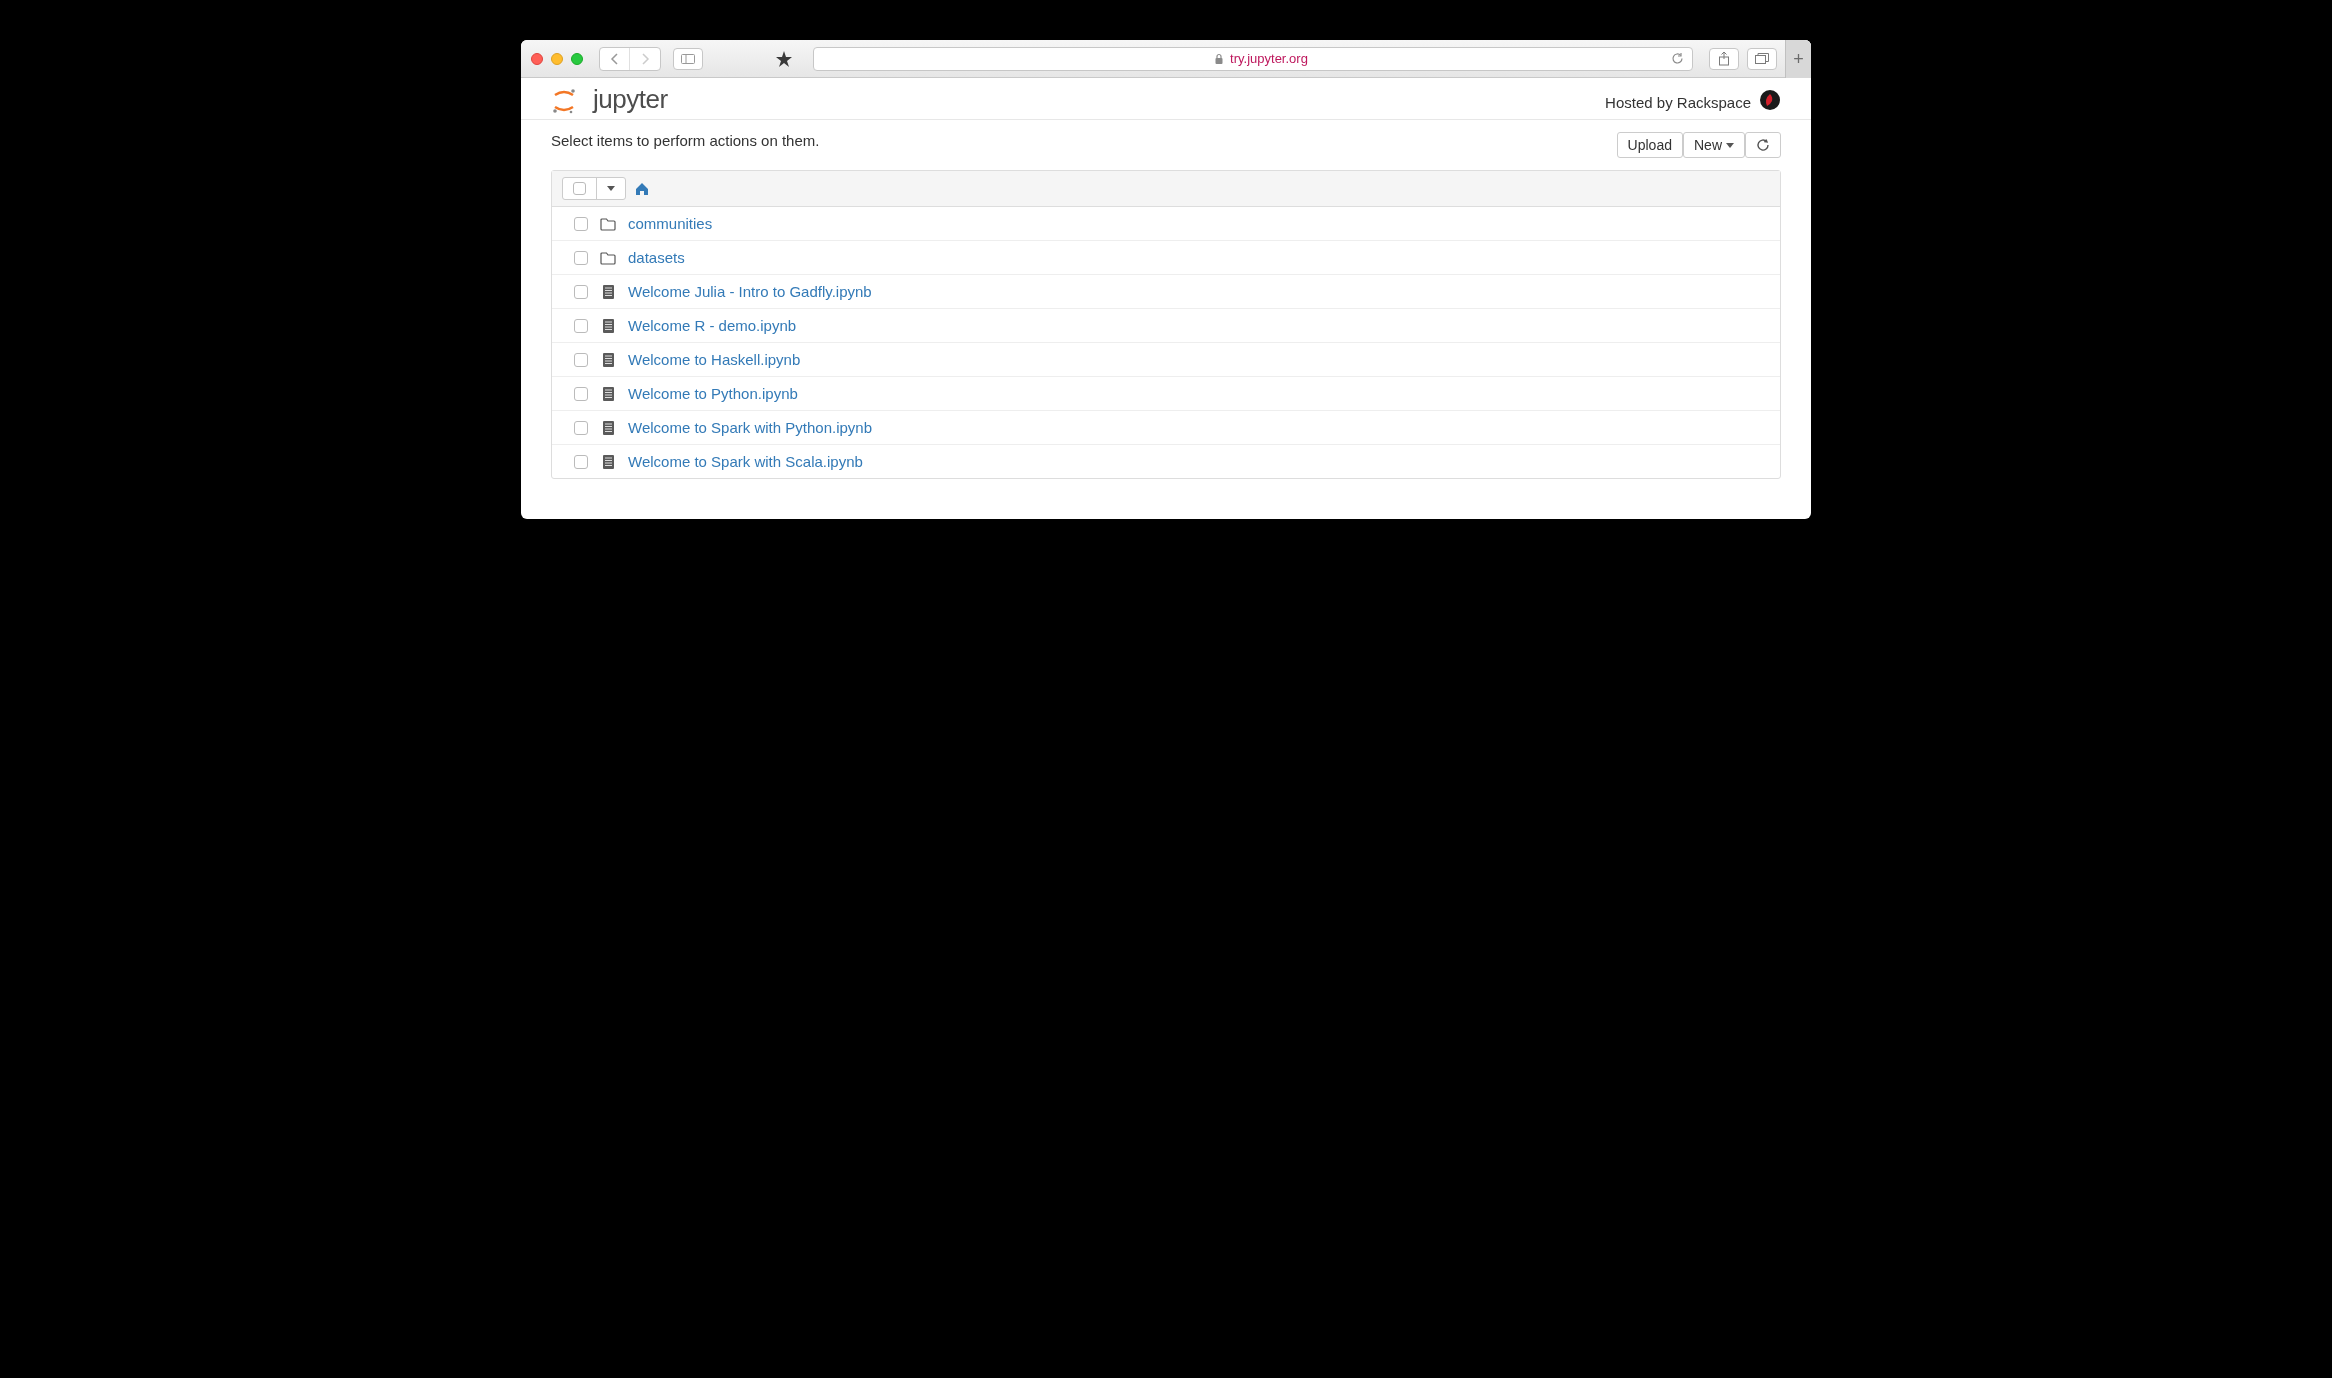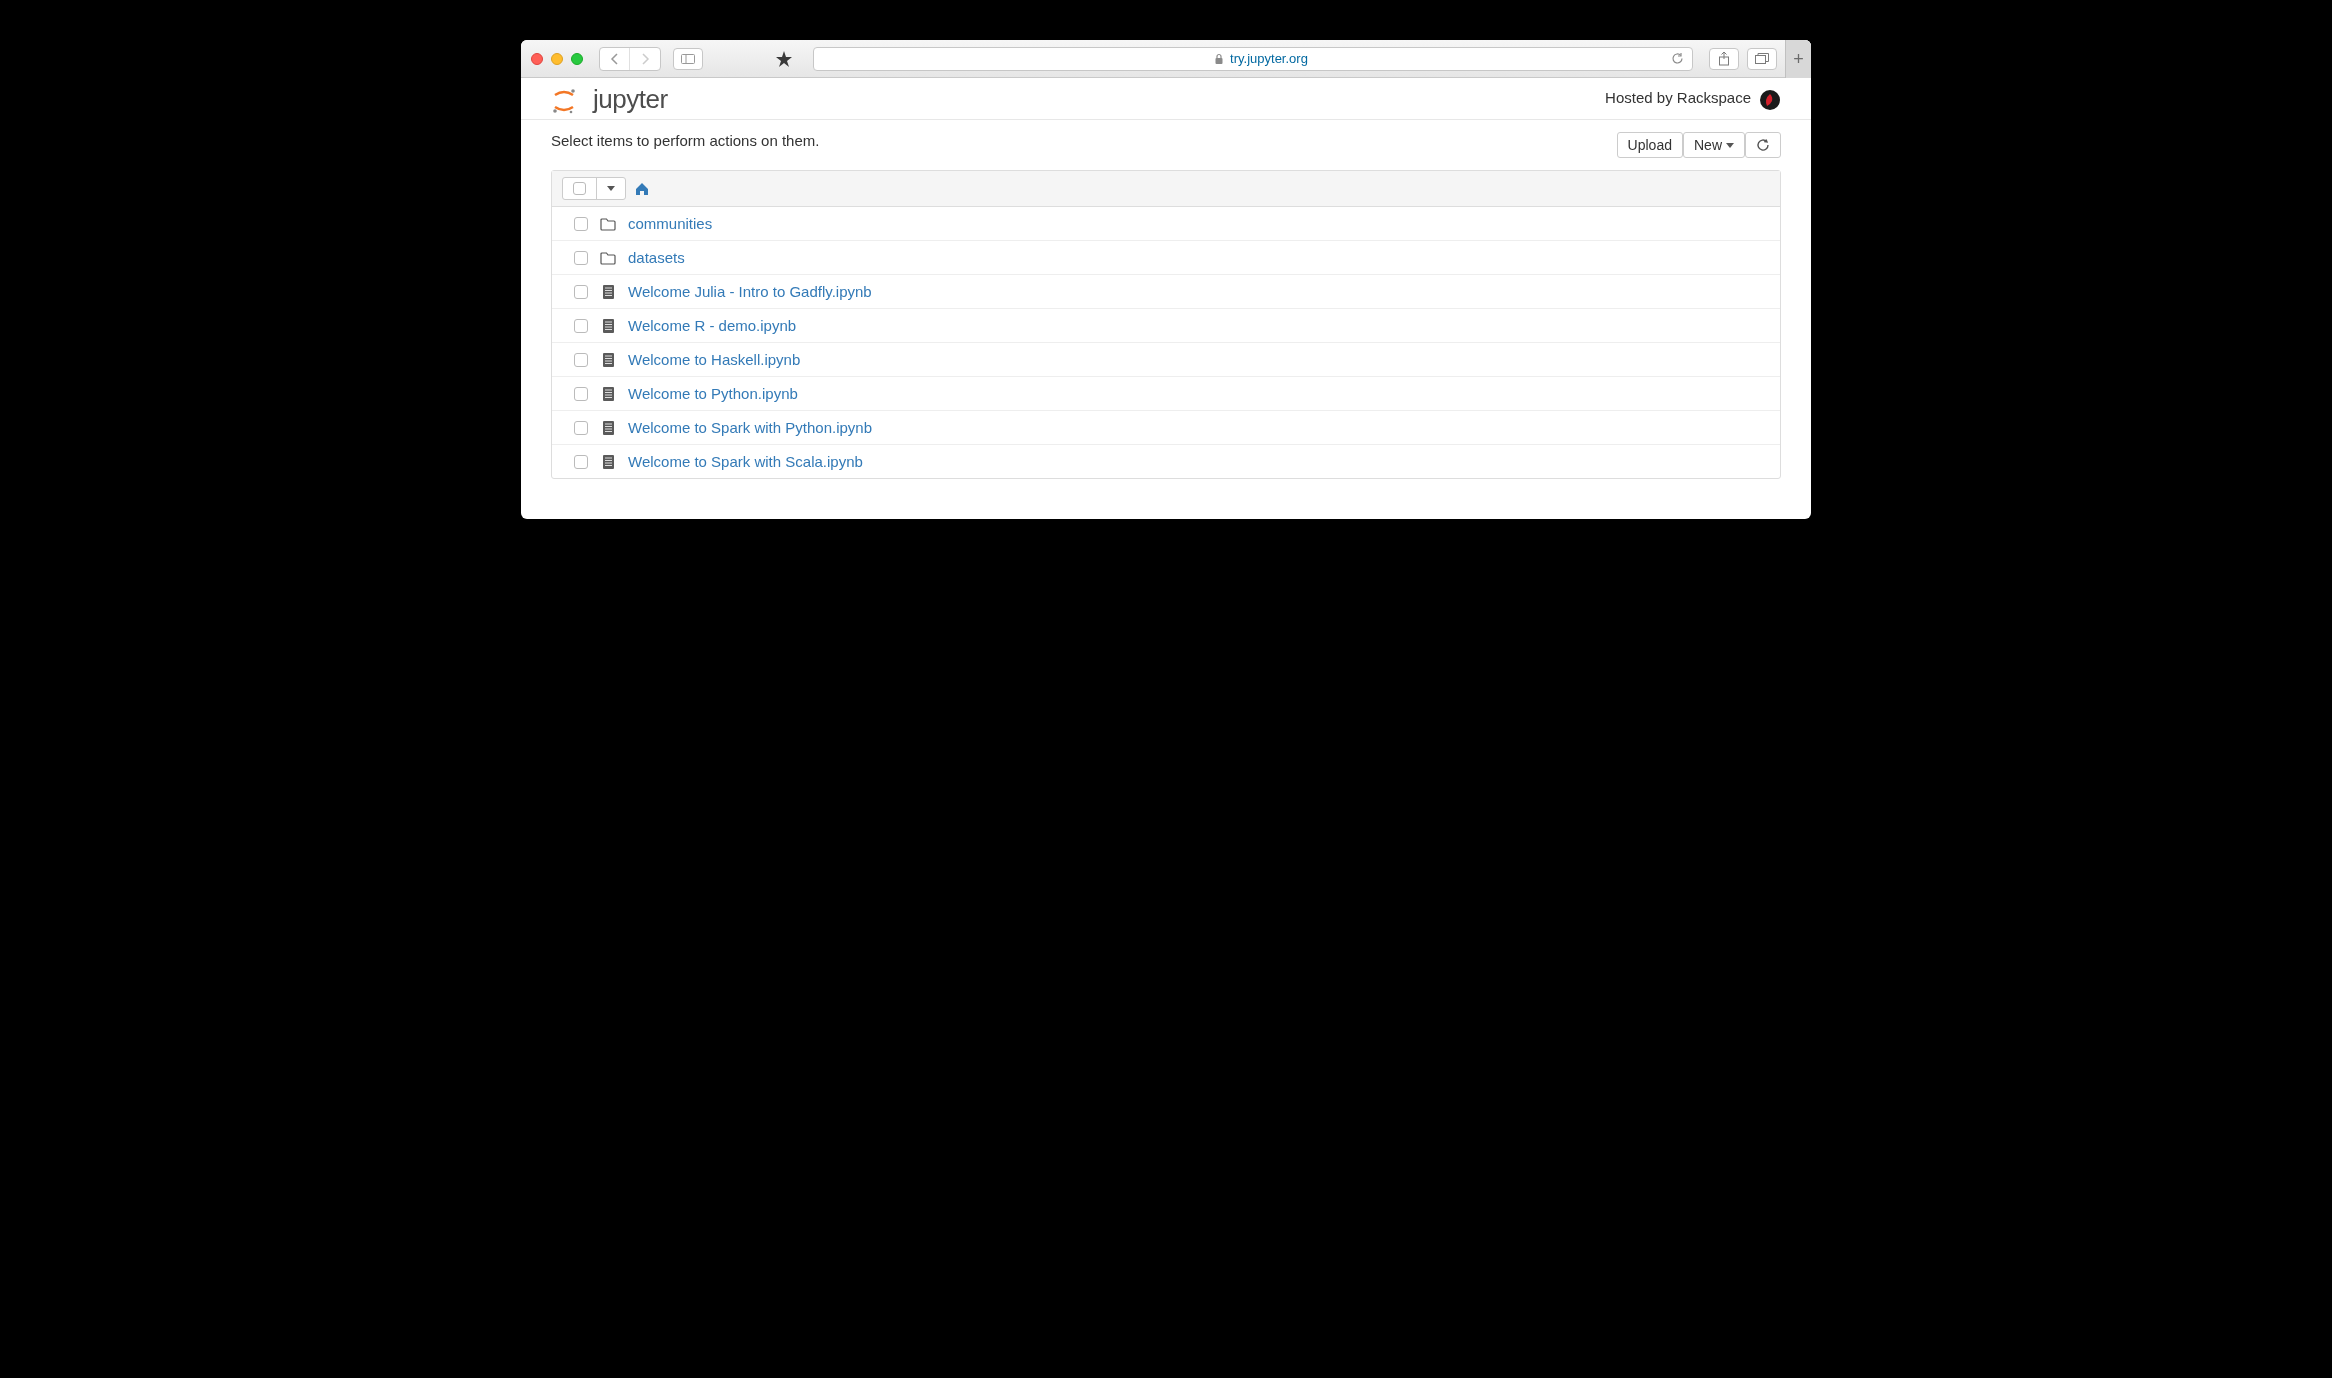--- a/index.html
+++ b/index.html
@@ -69,7 +69,7 @@
       align-items: center;
       justify-content: center;
       gap: 6px;
-      color: #0369a1;
+      color: #be185d;
       font-size: 13px;
       margin: 0 8px;
       position: relative;

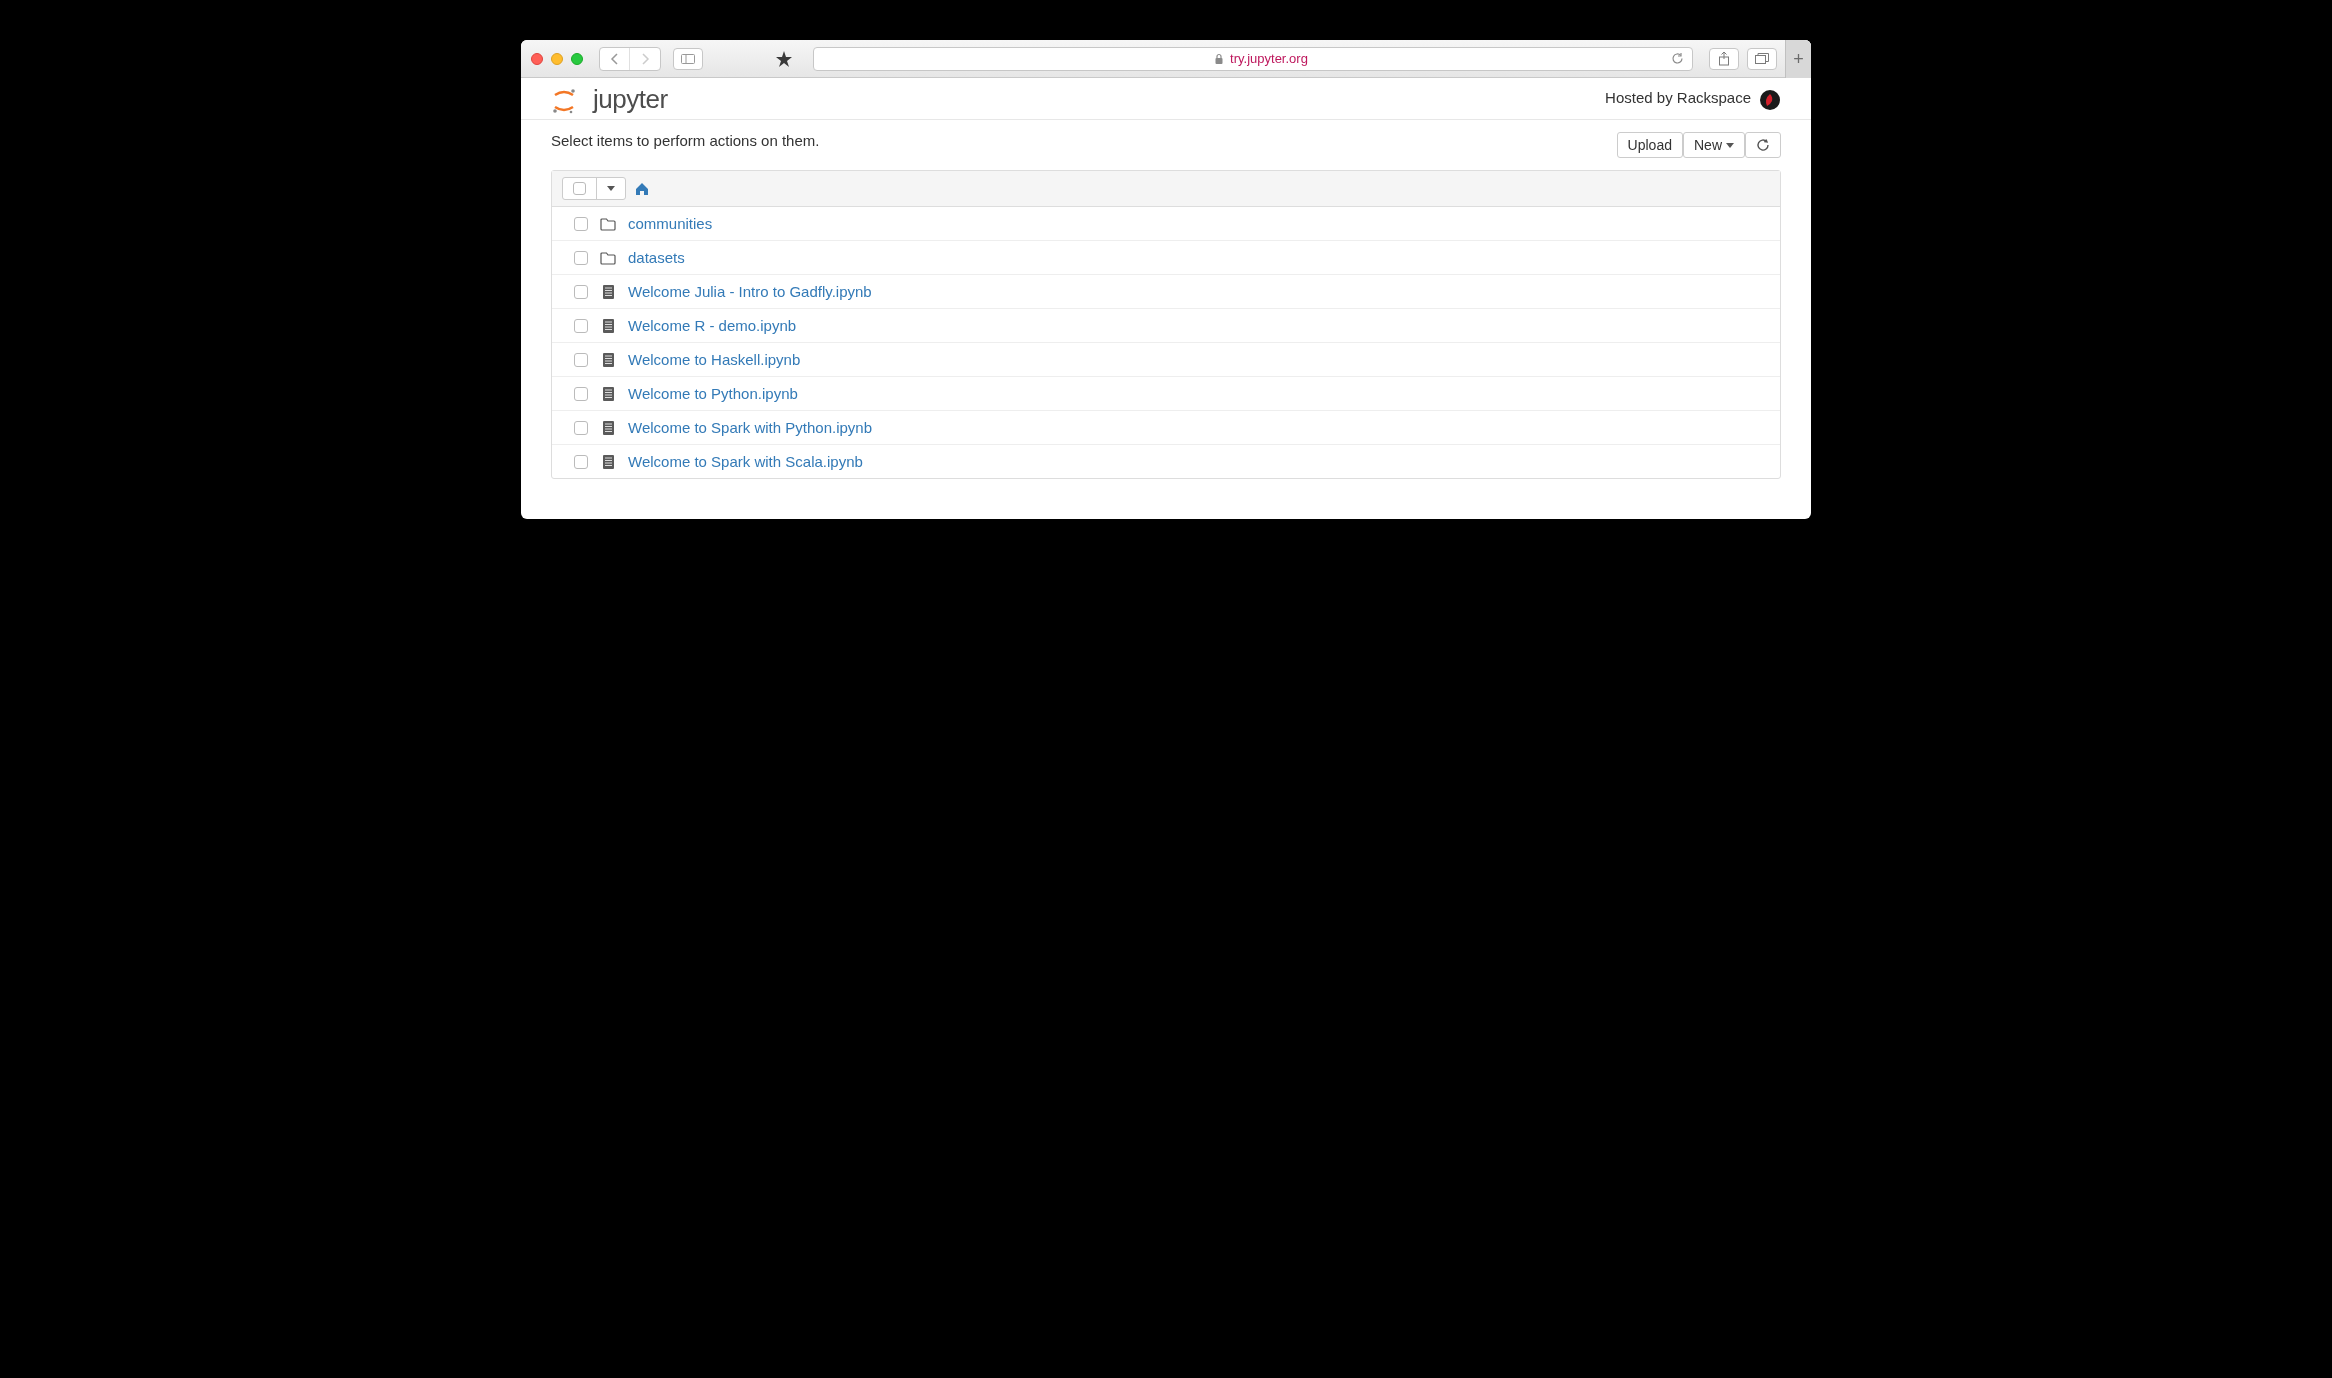--- a/index.html
+++ b/index.html
@@ -104,7 +104,7 @@
       color: #4d4d4d;
       letter-spacing: -0.5px;
     }
-    .hosted-by { display: flex; align-items: flex-start; gap: 8px; font-size: 15px; color: #333; }
+    .hosted-by { display: flex; align-items: flex-end; gap: 8px; font-size: 15px; color: #333; }
     
     .content { padding: 0 30px 40px 30px; }
     .tabs {

